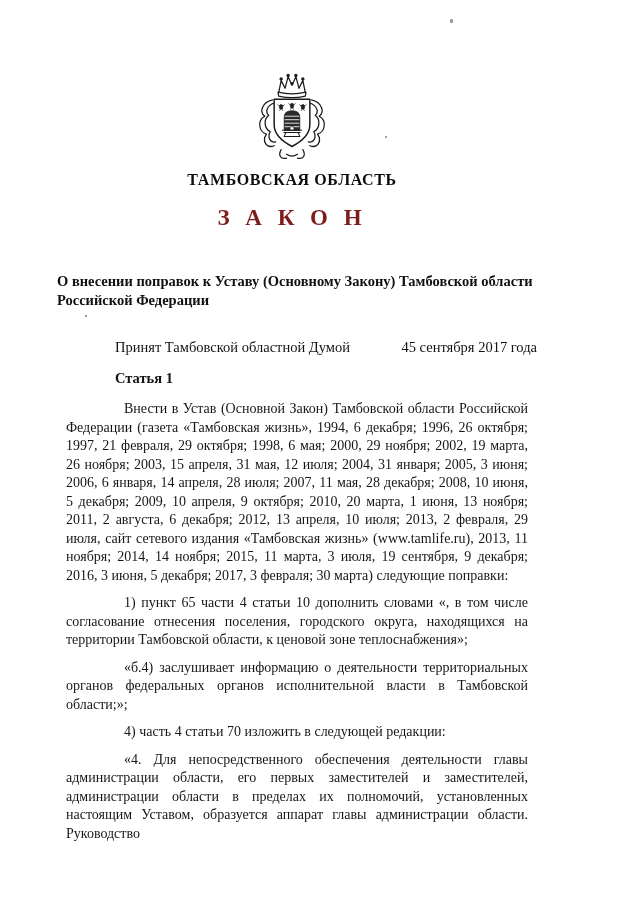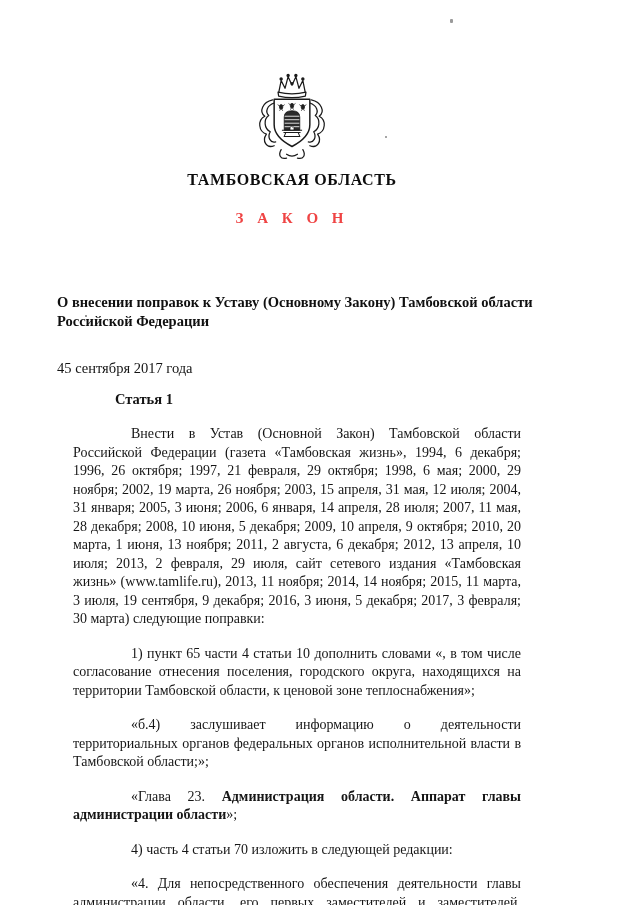--- a/index.html
+++ b/index.html
@@ -41,10 +41,10 @@
     margin-top: 17px;
     text-align: center;
     font-weight: bold;
-    font-size: 15px;
+    font-size: 23px;
     line-height: 22px;
     letter-spacing: 5px;
-    color: #ef4444;
+    color: #7f1d1d;
   }
   .law-title {
     margin-top: 64px;

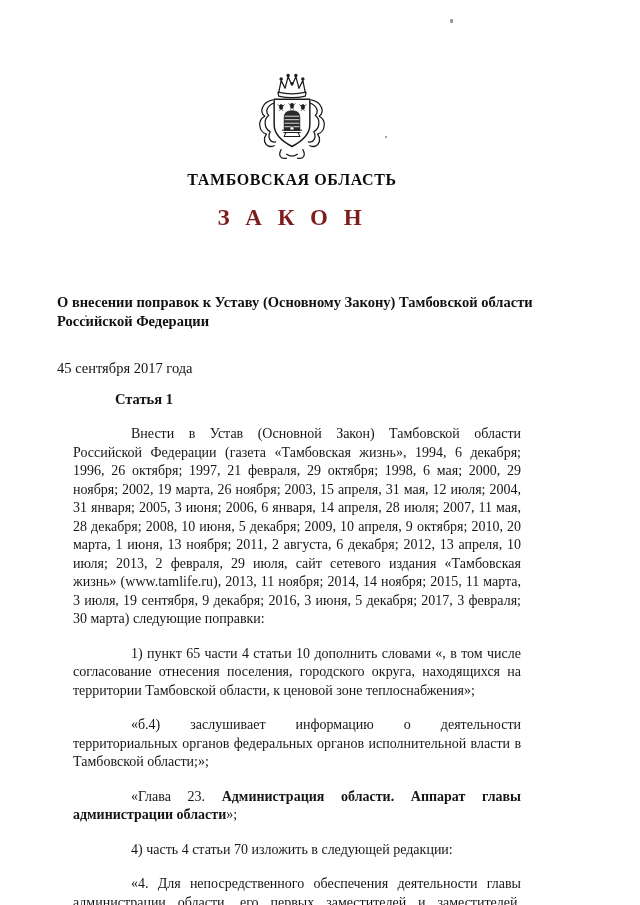--- a/index.html
+++ b/index.html
@@ -47,7 +47,7 @@
     color: #7f1d1d;
   }
   .law-title {
-    margin-top: 64px;
+    margin-top: 43px;
     font-weight: bold;
     font-size: 14.5px;
     line-height: 19px;

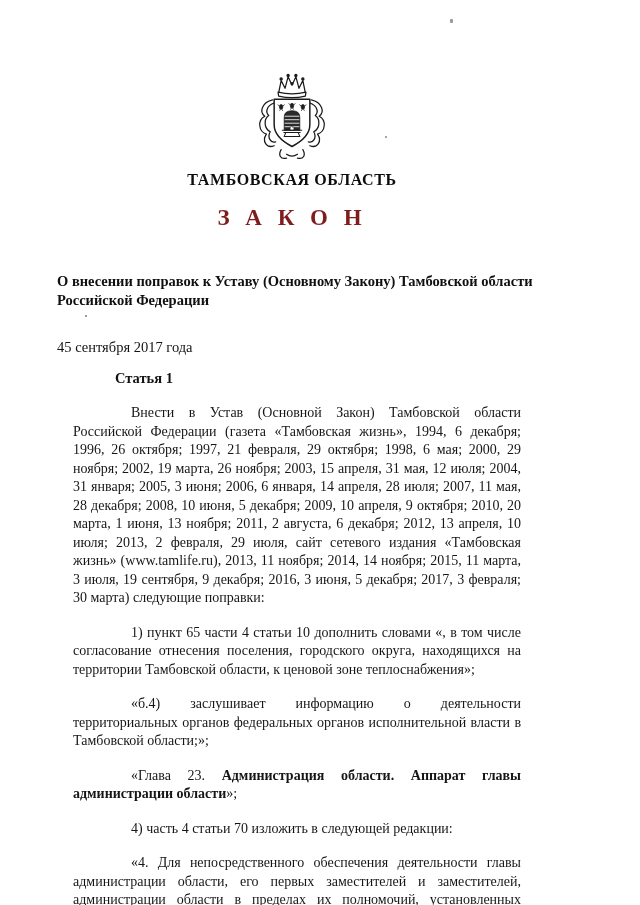--- a/index.html
+++ b/index.html
@@ -160,6 +160,7 @@
     <div class="law-title">О внесении поправок к Уставу (Основному Закону) Тамбовской области Российской Федерации</div>
 
     <div class="adopted-row">
+      <span class="adopted-by">Принят Тамбовской областной Думой</span>
       <span class="adopted-date">45 сентября 2017 года</span>
     </div>
 

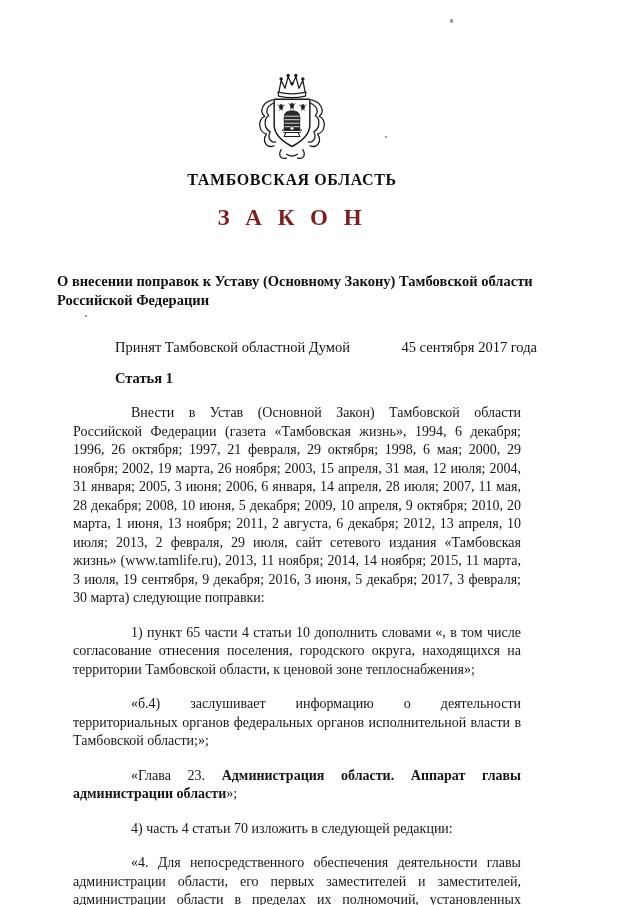--- a/index.html
+++ b/index.html
@@ -79,7 +79,7 @@
     color: #161616;
   }
   .body-text p {
-    margin: 16px;
+    margin: 9px;
     text-indent: 58px;
   }
   .bold-inline { font-weight: bold; }

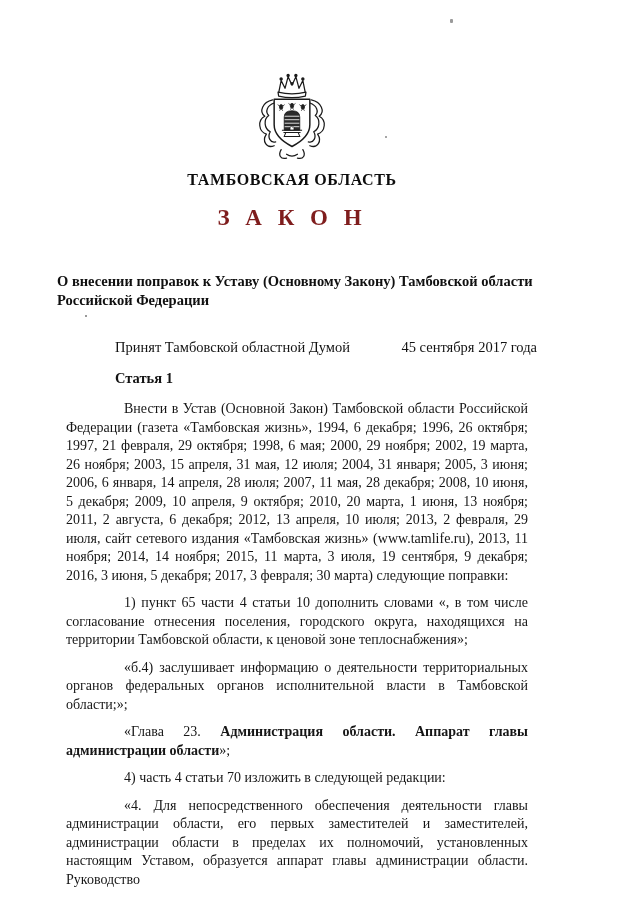--- a/index.html
+++ b/index.html
@@ -170,7 +170,6 @@
       <p>Внести в Устав (Основной Закон) Тамбовской области Российской Федерации  (газета «Тамбовская жизнь», 1994, 6 декабря; 1996, 26 октября; 1997, 21 февраля, 29 октября; 1998, 6 мая; 2000, 29 ноября; 2002, 19 марта, 26 ноября; 2003, 15 апреля, 31 мая, 12 июля; 2004, 31 января; 2005, 3 июня; 2006, 6 января, 14 апреля, 28 июля; 2007, 11 мая, 28 декабря; 2008, 10 июня, 5 декабря; 2009, 10 апреля, 9 октября; 2010, 20 марта, 1 июня, 13 ноября; 2011, 2 августа, 6 декабря; 2012, 13 апреля, 10 июля; 2013, 2 февраля, 29 июля, сайт сетевого издания «Тамбовская жизнь» (www.tamlife.ru), 2013, 11 ноября; 2014, 14 ноября; 2015, 11 марта, 3 июля, 19 сентября, 9 декабря; 2016, 3 июня, 5 декабря; 2017, 3 февраля; 30 марта) следующие поправки:</p>
       <p>1) пункт 65 части 4 статьи 10 дополнить словами «, в том числе согласование отнесения поселения, городского округа, находящихся на территории Тамбовской области, к ценовой зоне теплоснабжения»;</p>
       <p>«б.4) заслушивает информацию о деятельности территориальных органов федеральных органов исполнительной власти в Тамбовской области;»;</p>
-      <p><span>«Глава 23. </span><span class="bold-inline">Администрация области. Аппарат главы администрации области</span><span>»;</span></p>
       <p>4) часть 4 статьи 70 изложить в следующей редакции:</p>
       <p>«4. Для непосредственного обеспечения деятельности главы администрации области, его первых заместителей и заместителей, администрации области в пределах их полномочий, установленных настоящим Уставом, образуется аппарат главы администрации области. Руководство</p>
     </div>

